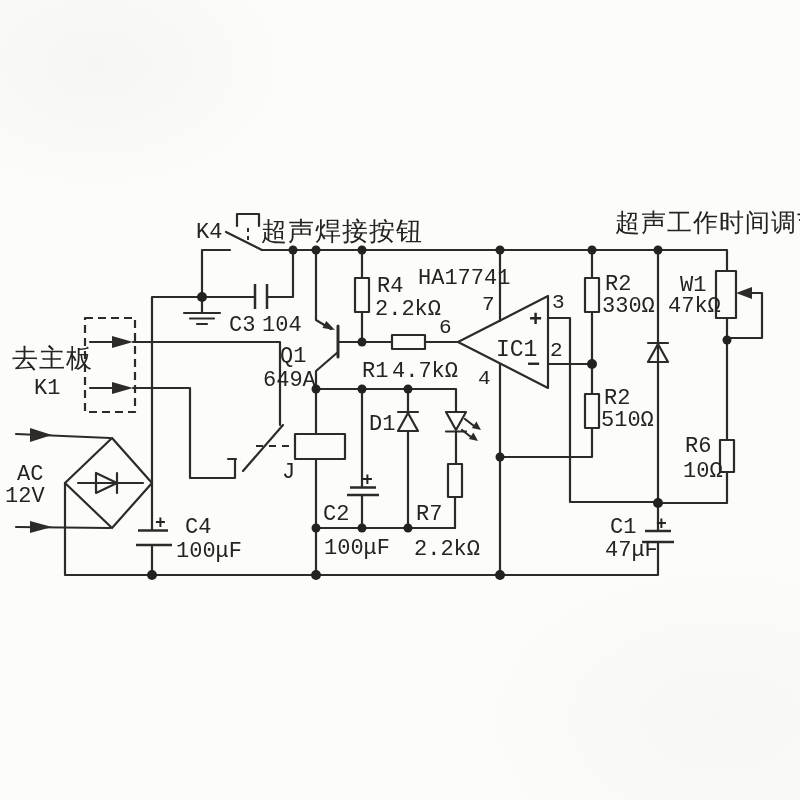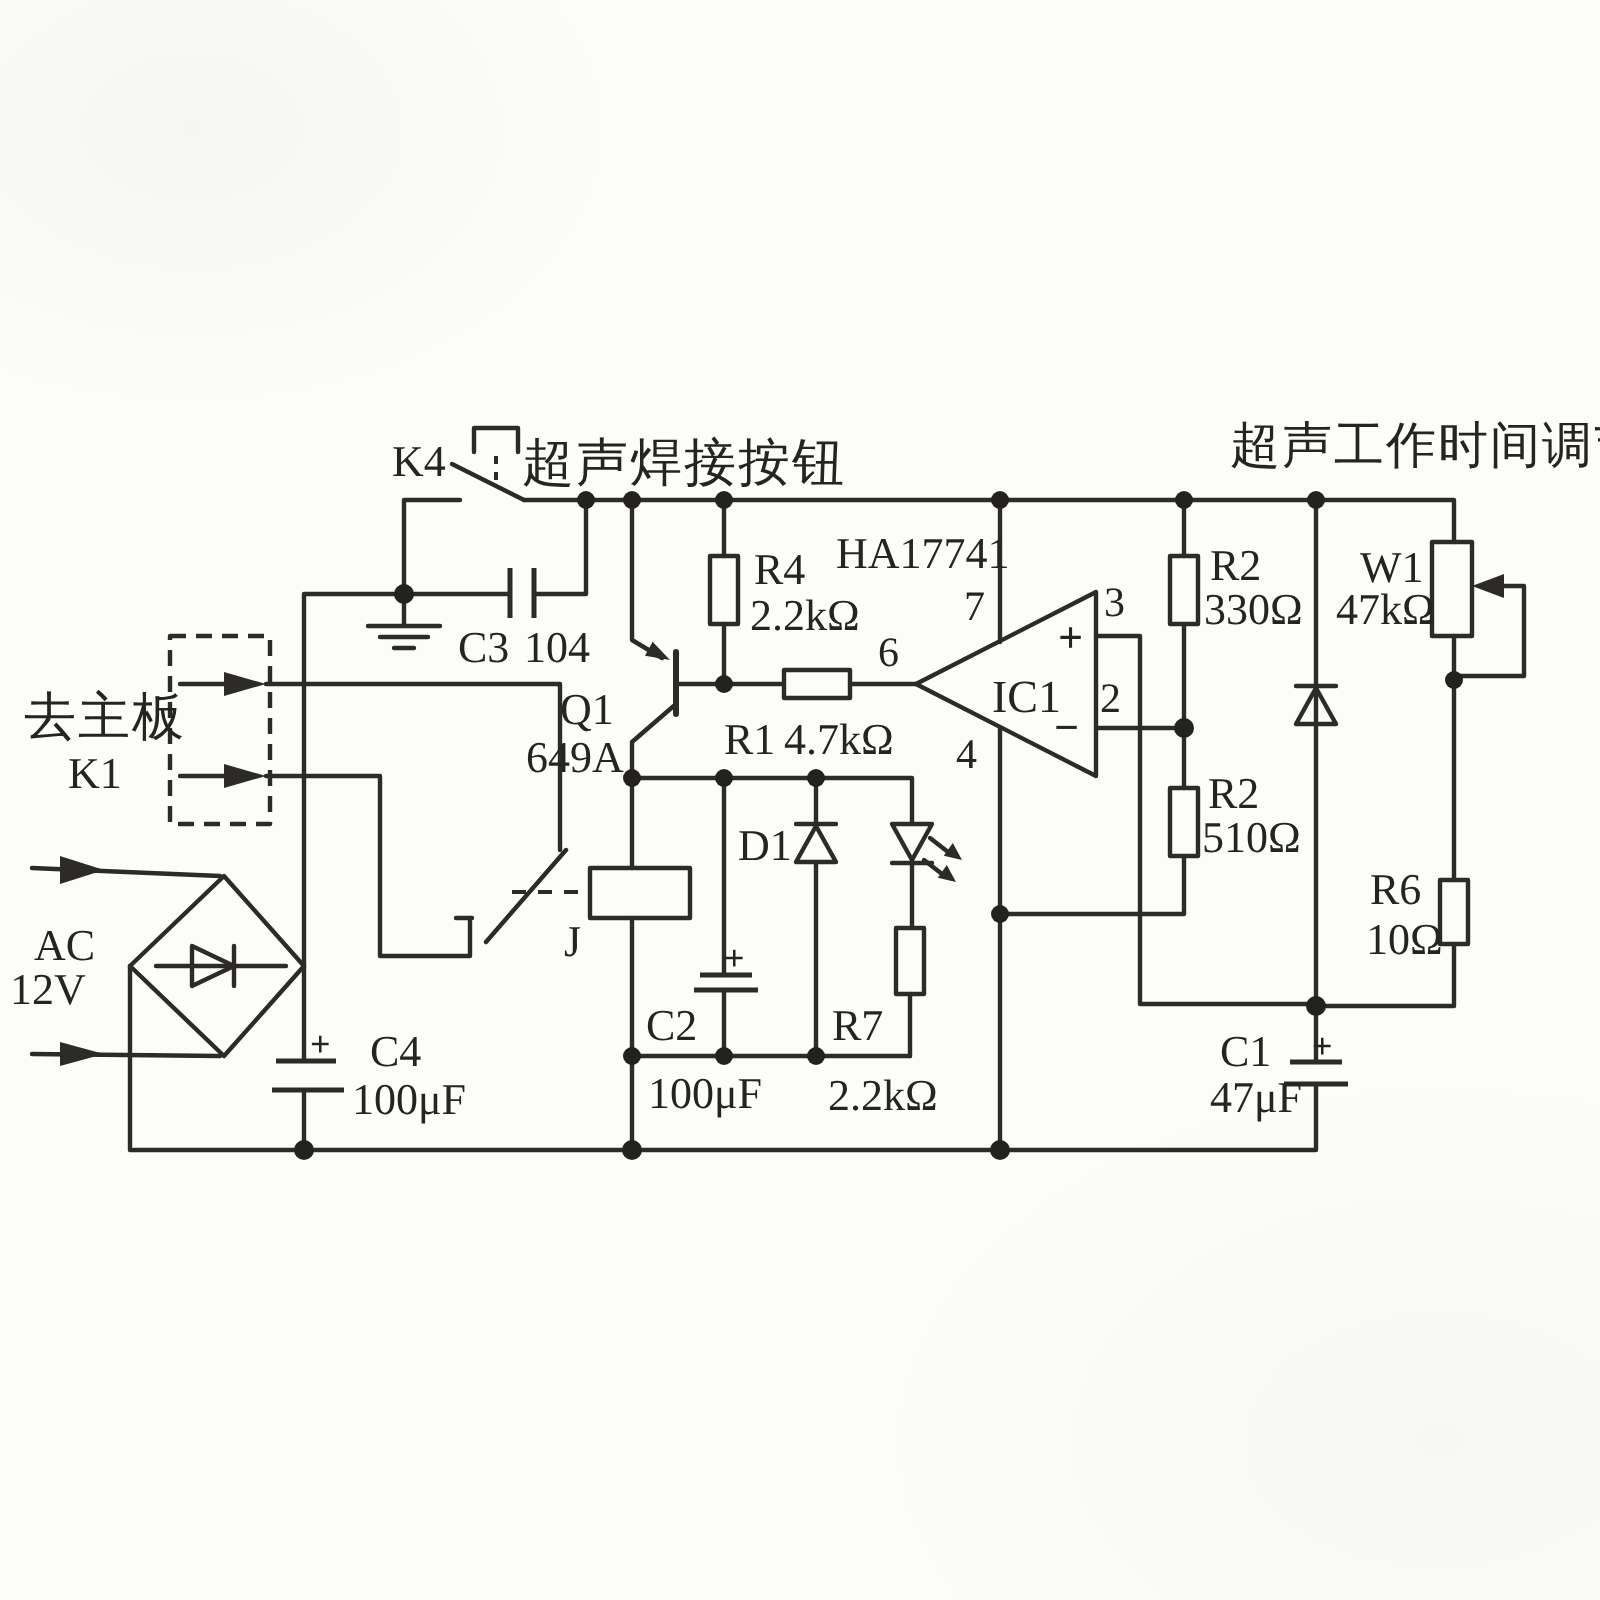--- a/index.html
+++ b/index.html
@@ -9,7 +9,7 @@
       radial-gradient(ellipse 300px 200px at 12% 8%, rgba(190,190,185,0.10), transparent 70%),
       radial-gradient(ellipse 400px 260px at 90% 90%, rgba(190,190,185,0.08), transparent 70%),
       #fcfcfa;
-    font-family:Liberation Serif, serif;
+    font-family:Liberation Mono, monospace;
   }
   svg text{fill:#262421;}
   .lbl{font-size:22px;}

